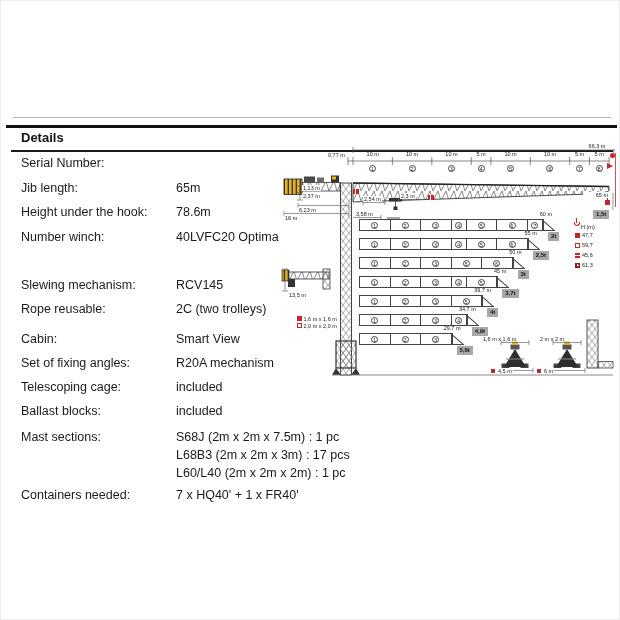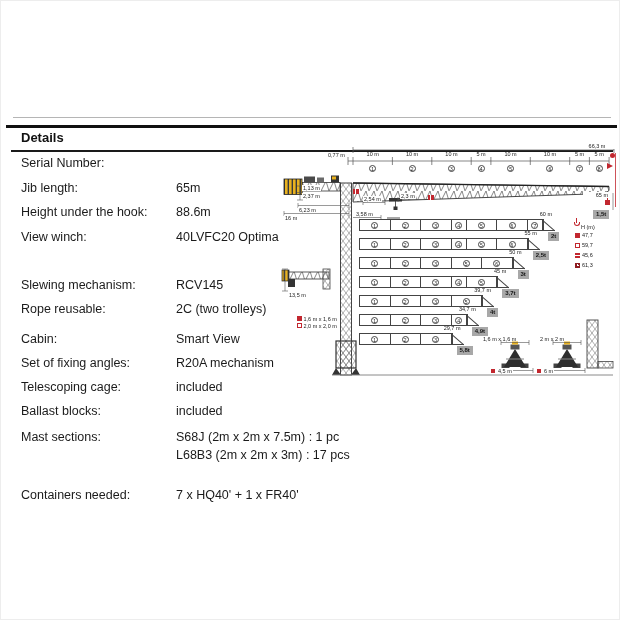--- a/index.html
+++ b/index.html
@@ -77,7 +77,7 @@
   <div class="drow" style="top:177px">
     <span class="dlabel">Jib length:</span><span>65m</span></div>
   <div class="drow" style="top:201px">
-    <span class="dlabel">Height under the hook:</span><span>88.6m</span></div>
+    <span class="dlabel">Height under the hook:</span><span>78.6m</span></div>
   <div class="drow" style="top:226px">
     <span class="dlabel">View winch:</span><span>40LVFC20 Optima</span></div>
   <div class="drow" style="top:274px">

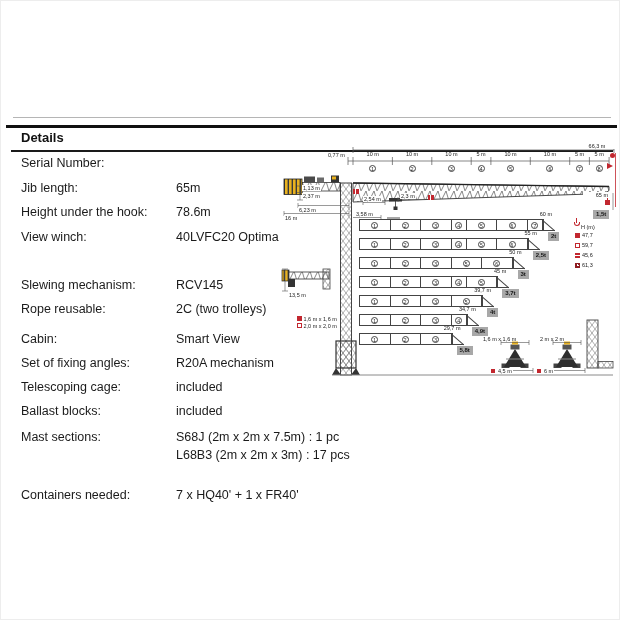--- a/index.html
+++ b/index.html
@@ -79,7 +79,7 @@
   <div class="drow" style="top:201px">
     <span class="dlabel">Height under the hook:</span><span>78.6m</span></div>
   <div class="drow" style="top:226px">
-    <span class="dlabel">View winch:</span><span>40LVFC20 Optima</span></div>
+    <span class="dlabel">Number winch:</span><span>40LVFC20 Optima</span></div>
   <div class="drow" style="top:274px">
     <span class="dlabel">Slewing mechanism:</span><span>RCV145</span></div>
   <div class="drow" style="top:298px">

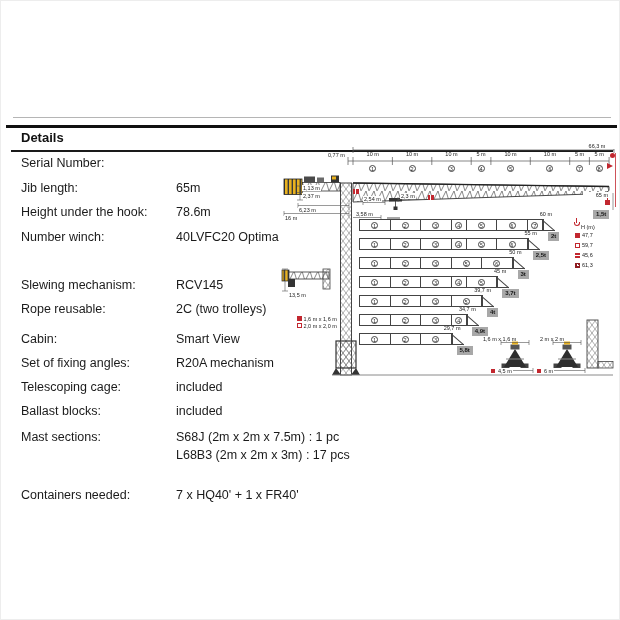--- a/index.html
+++ b/index.html
@@ -96,6 +96,8 @@
     <span class="dlabel">Mast sections:</span><span>S68J (2m x 2m x 7.5m) : 1 pc</span></div>
   <div class="drow cont" style="top:444px">
     <span>L68B3 (2m x 2m x 3m) : 17 pcs</span></div>
+  <div class="drow cont" style="top:462px">
+    <span>L60/L40 (2m x 2m x 2m) : 1 pc</span></div>
   <div class="drow" style="top:484px">
     <span class="dlabel">Containers needed:</span><span>7 x HQ40' + 1 x FR40'</span></div>
 

